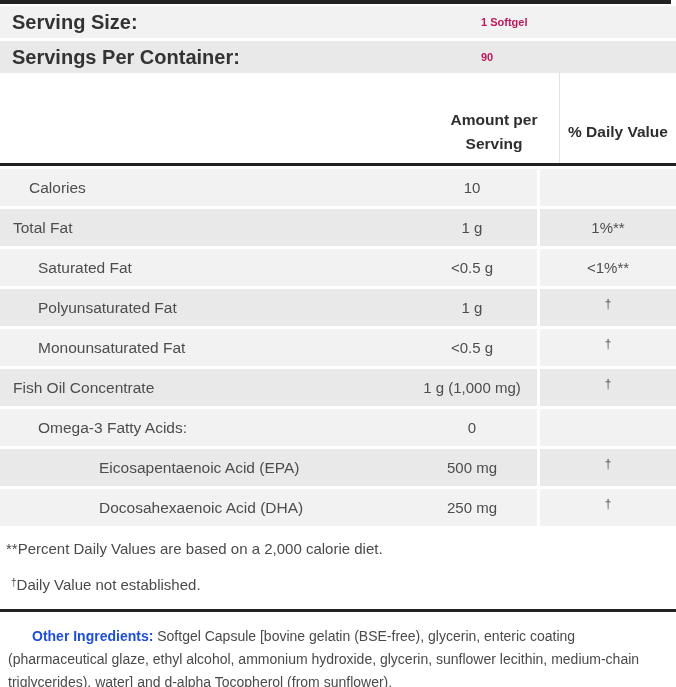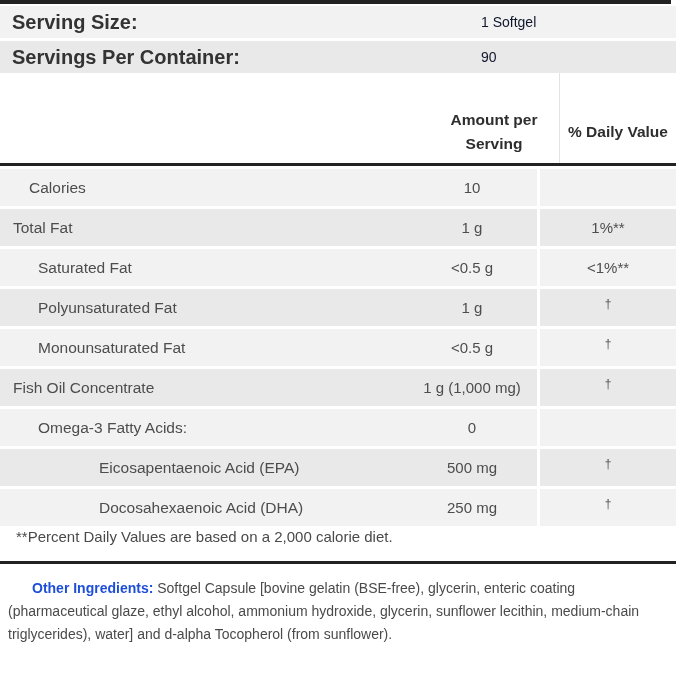--- a/index.html
+++ b/index.html
@@ -30,7 +30,7 @@
   .serving-row .s-value{
     position:absolute;left:481px;top:0;height:100%;
     display:flex;align-items:center;
-    font-size:14px;color:#0f172a;
+    font-size:11px;color:#be185d;font-weight:bold;
   }
 
   

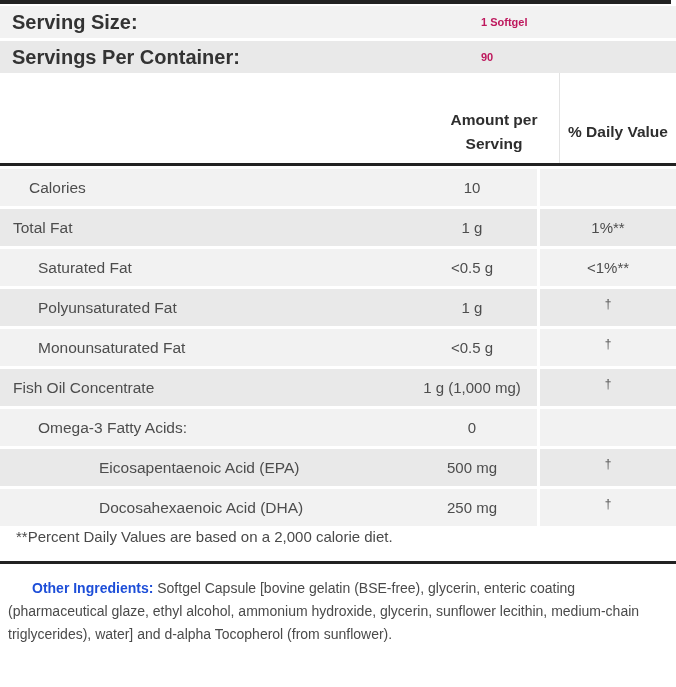--- a/index.html
+++ b/index.html
@@ -74,7 +74,7 @@
 
   
   .footnote{font-size:15px;color:#4a4a4a;}
-  .footnote.first{margin-top:2px;padding-left:16px;}
+  .footnote.first{margin-top:14px;padding-left:6px;}
   .footnote.second{margin-top:19px;padding-left:11px;}
   .footnote sup{font-size:10px;vertical-align:4px;}
 

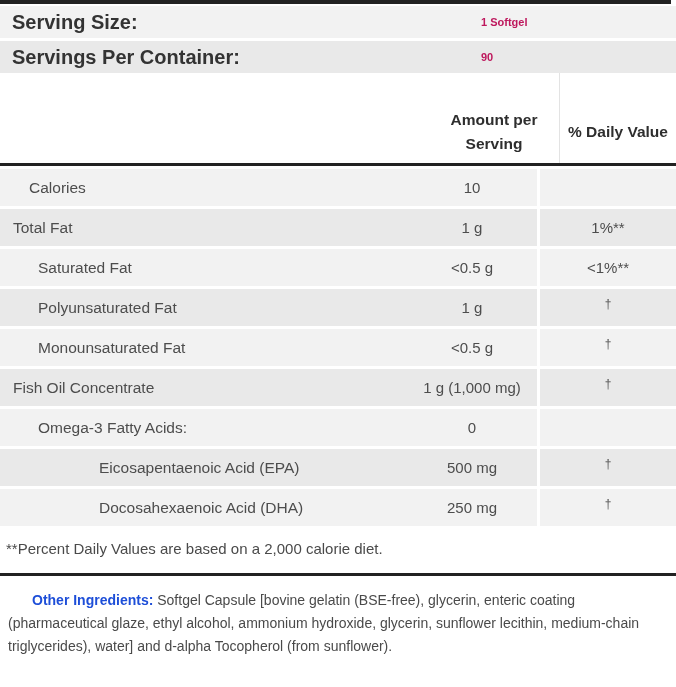--- a/index.html
+++ b/index.html
@@ -177,6 +177,9 @@
 
   <div class="footnote first">**Percent Daily Values are based on a 2,000 calorie diet.</div>
 
+  <div class="footnote second">
+    <sup>†</sup><span>Daily Value not established.</span>
+  </div>
 
   <div class="thick-line bottom-line"></div>
 

